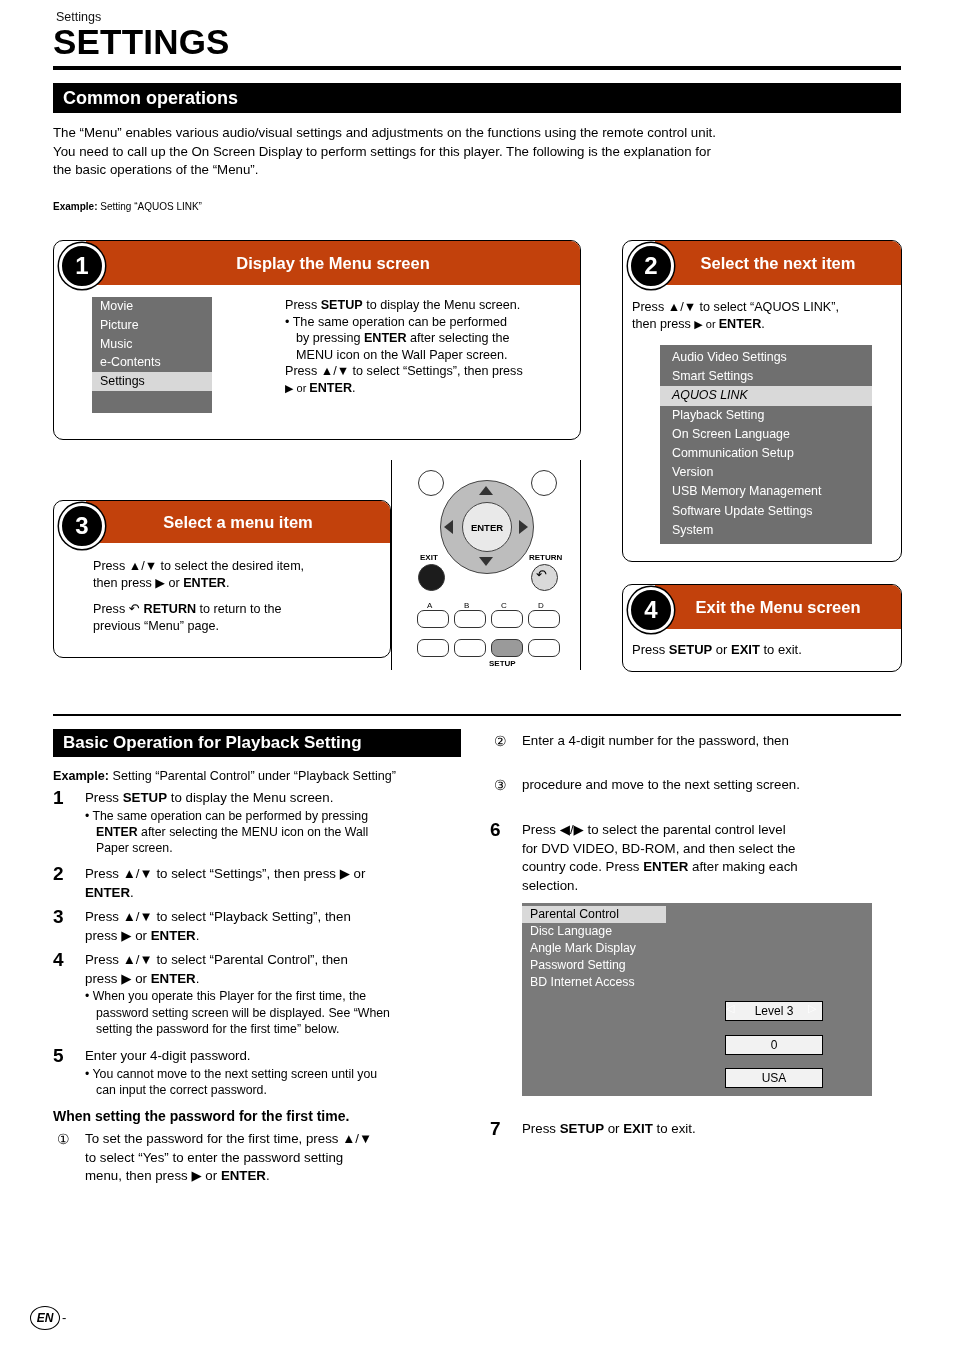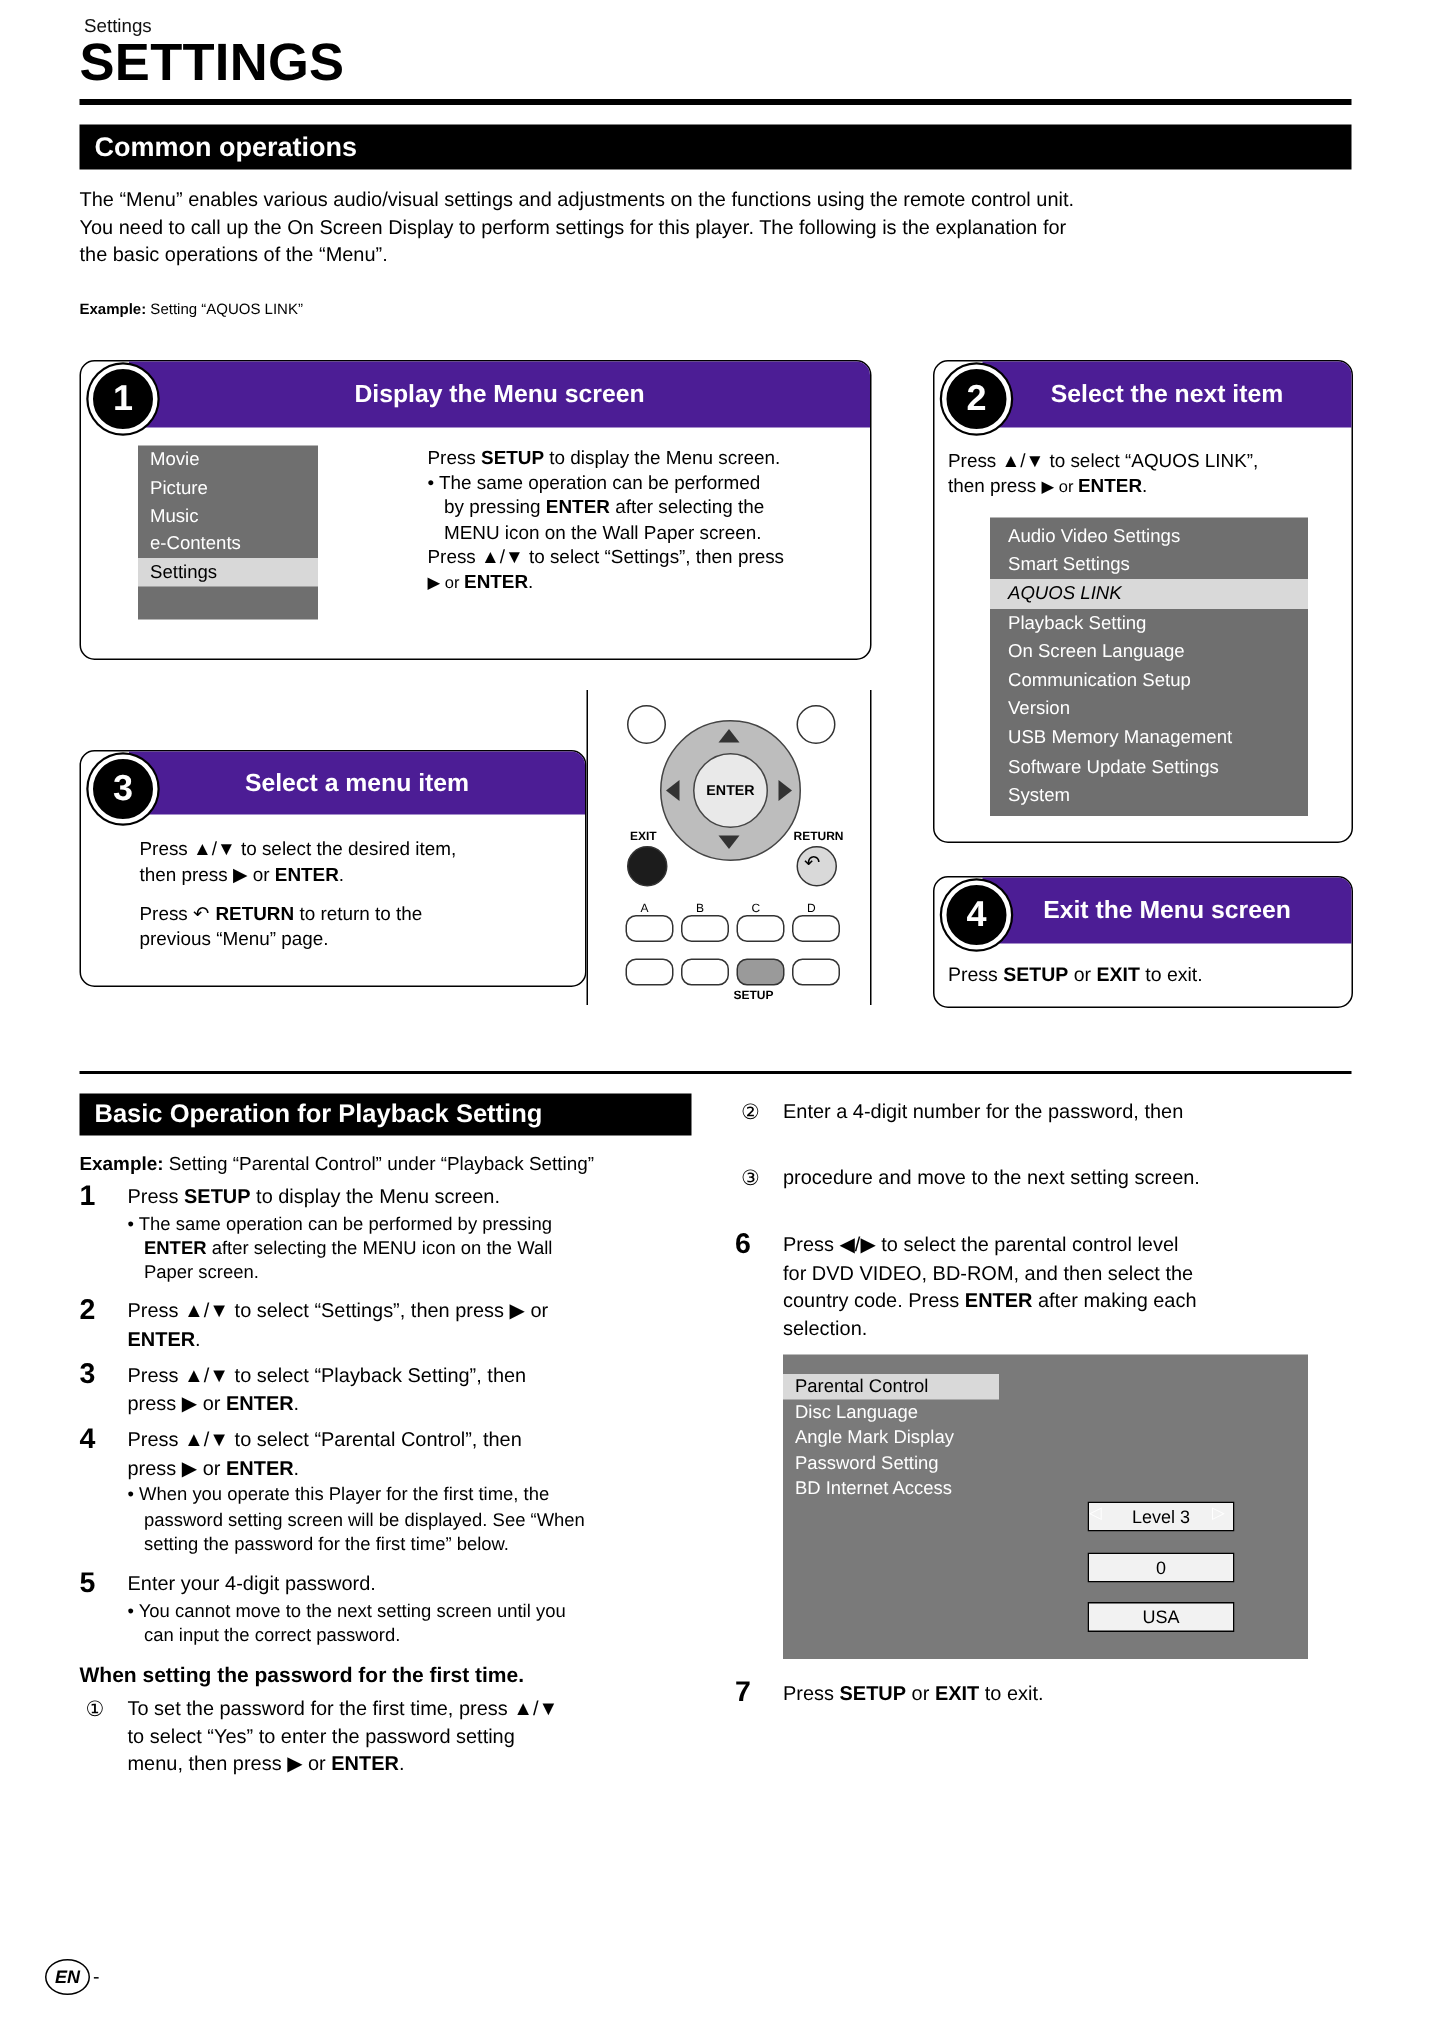--- a/index.html
+++ b/index.html
@@ -42,7 +42,7 @@
     box-sizing:border-box;
   }
   .stepbar{
-    position:absolute;background:#4c1d95;color:#fff;border-radius:10px 10px 0 0;
+    position:absolute;background:#c2410c;color:#fff;border-radius:10px 10px 0 0;
     display:flex;align-items:center;justify-content:center;
     font-weight:bold;font-size:16.5px;
   }

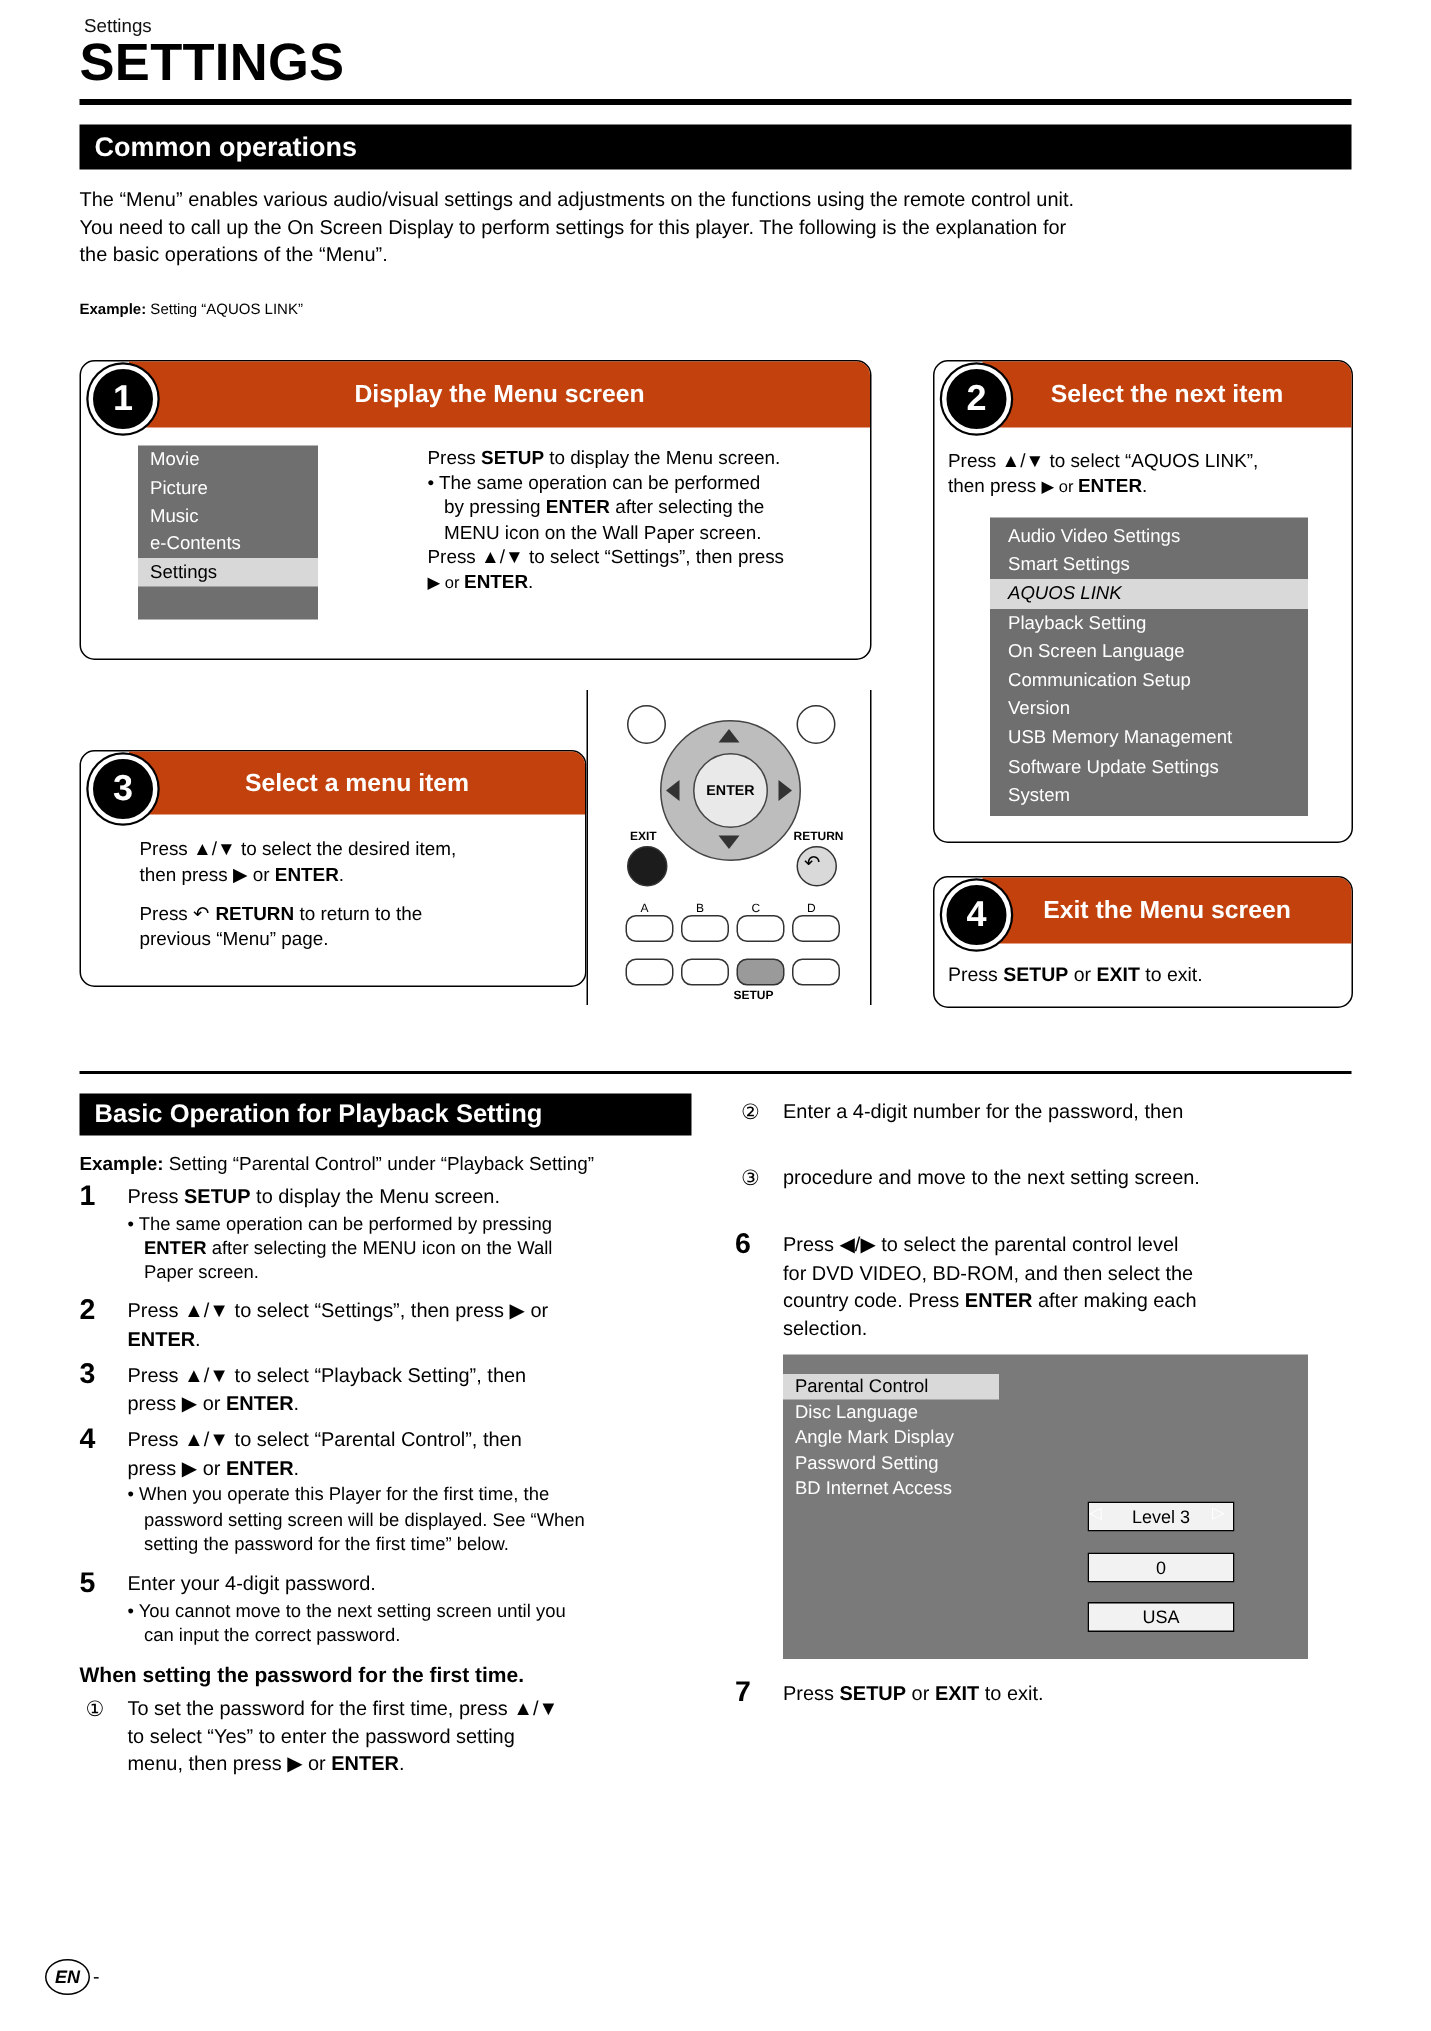--- a/index.html
+++ b/index.html
@@ -352,7 +352,7 @@
     <div>selection.</div>
   </div>
 
-  <div class="pcosd" style="left:522px;top:903px;width:350px;height:190px;padding-top:13px;">
+  <div class="pcosd" style="left:522px;top:903px;width:350px;height:190px;padding-top:3px;">
     <div class="row sel" style="width:136px;">Parental Control</div>
     <div class="row">Disc Language</div>
     <div class="row">Angle Mark Display</div>

